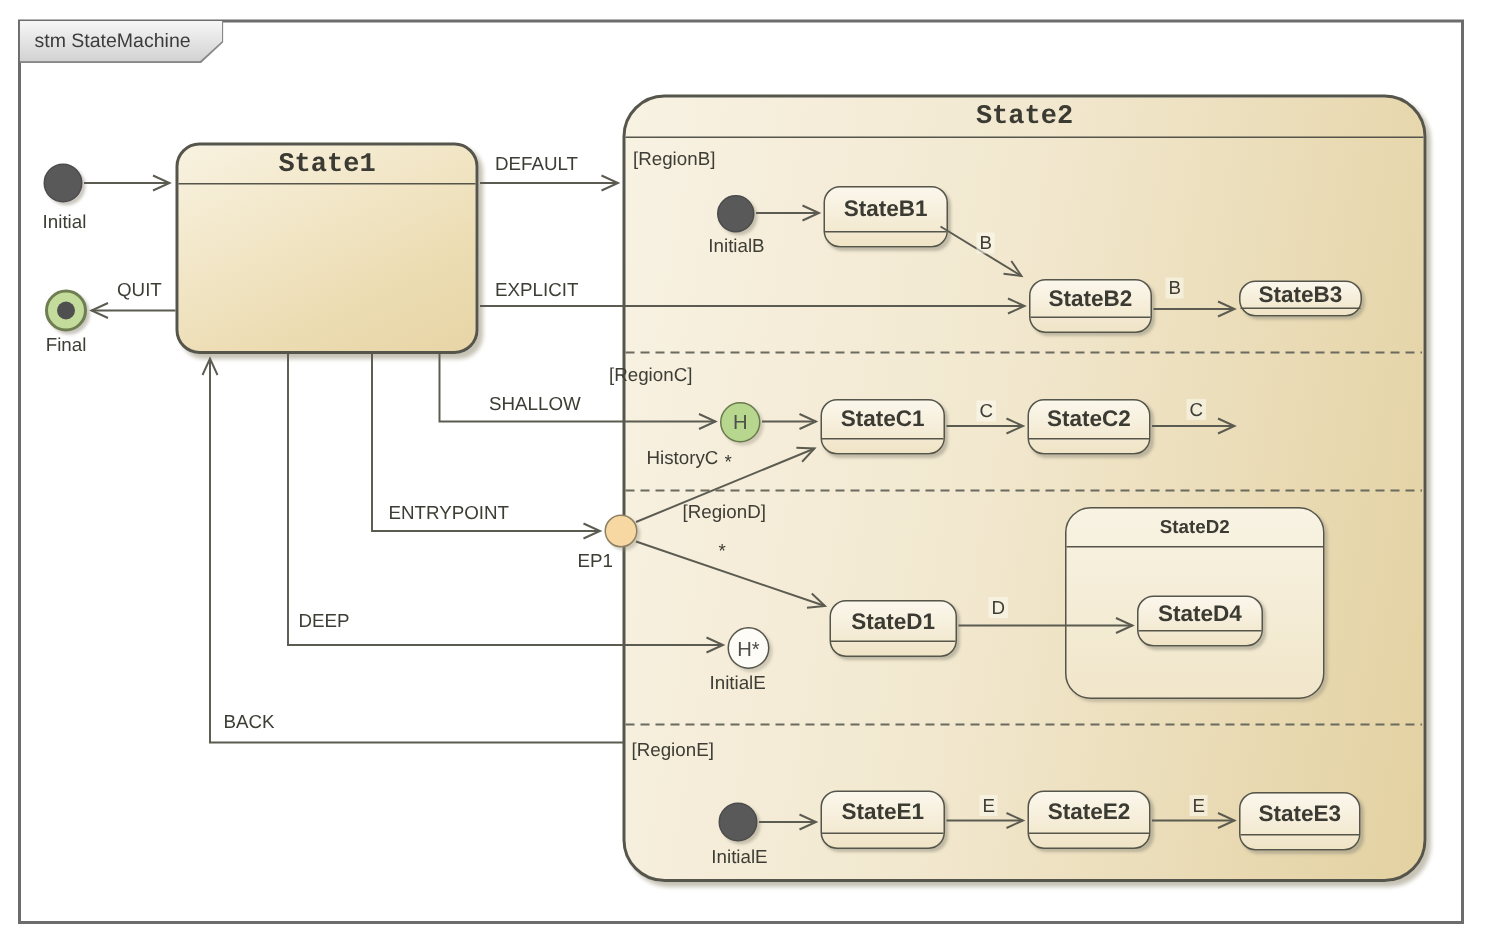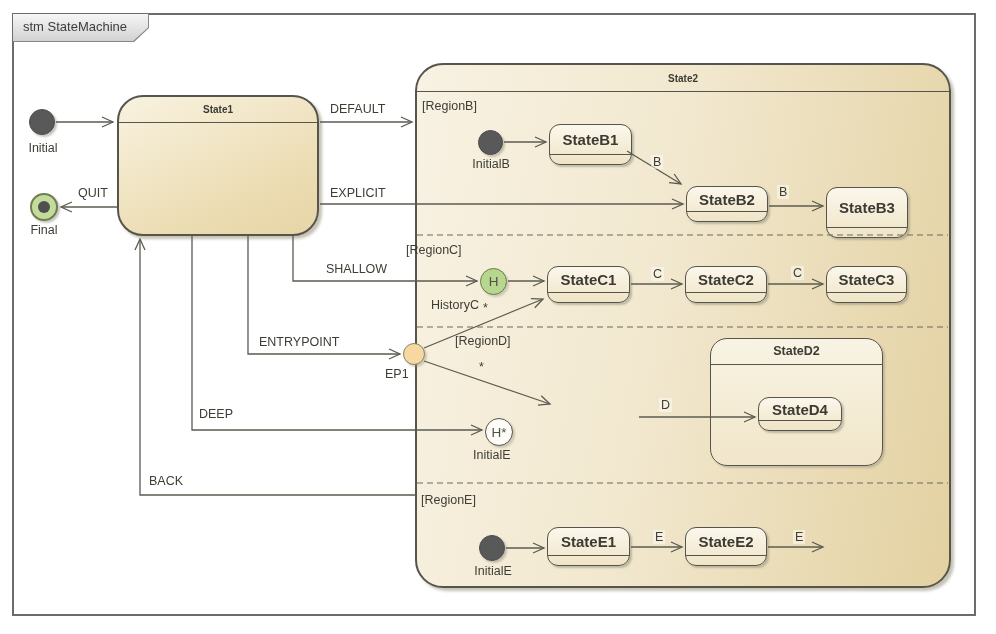--- a/index.html
+++ b/index.html
@@ -30,7 +30,7 @@
     background:linear-gradient(100deg,#f8f2e3 0%,#f2e8cf 45%,#e3d1a1 100%); }
   .state2 .bighead { height:26px; border-bottom:1.5px solid #55554b; }
   .bighead { display:flex; align-items:center; justify-content:center;
-    font-weight:bold; font-size:10px; color:#3b3b33; }
+    font-weight:bold; font-size:18px; color:#3b3b33;font-family:Liberation Mono, monospace; }
 
   .region-label { position:absolute; font-size:12.5px; color:#3d3d35; z-index:6; white-space:nowrap; }
 

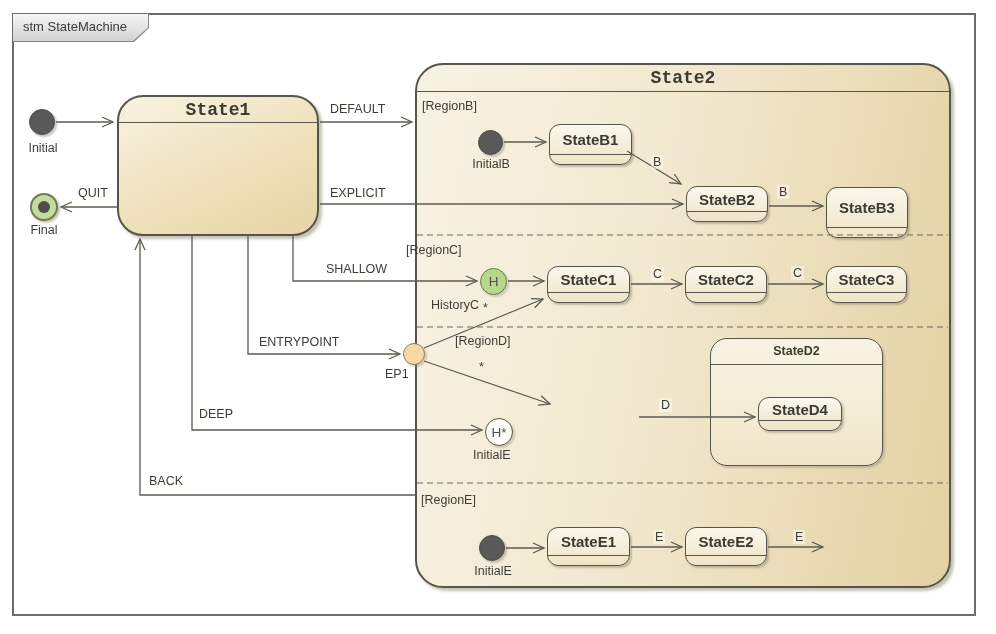--- a/index.html
+++ b/index.html
@@ -23,7 +23,7 @@
   
   .bigstate { position:absolute; box-sizing:border-box; border:2px solid #55554b;
     box-shadow:3px 3px 3px #c6c2b4; }
-  .state1 { left:117px; top:95px; width:202px; height:141px; border-radius:26px;
+  .state1 { left:117px; top:95px; width:202px; height:141px; border-radius:16px;
     background:linear-gradient(155deg,#f8f2e0 0%,#ecdcb2 70%,#e7d5a6 100%); }
   .state1 .bighead { height:25px; border-bottom:1.5px solid #55554b; }
   .state2 { left:415px; top:63px; width:536px; height:525px; border-radius:28px;

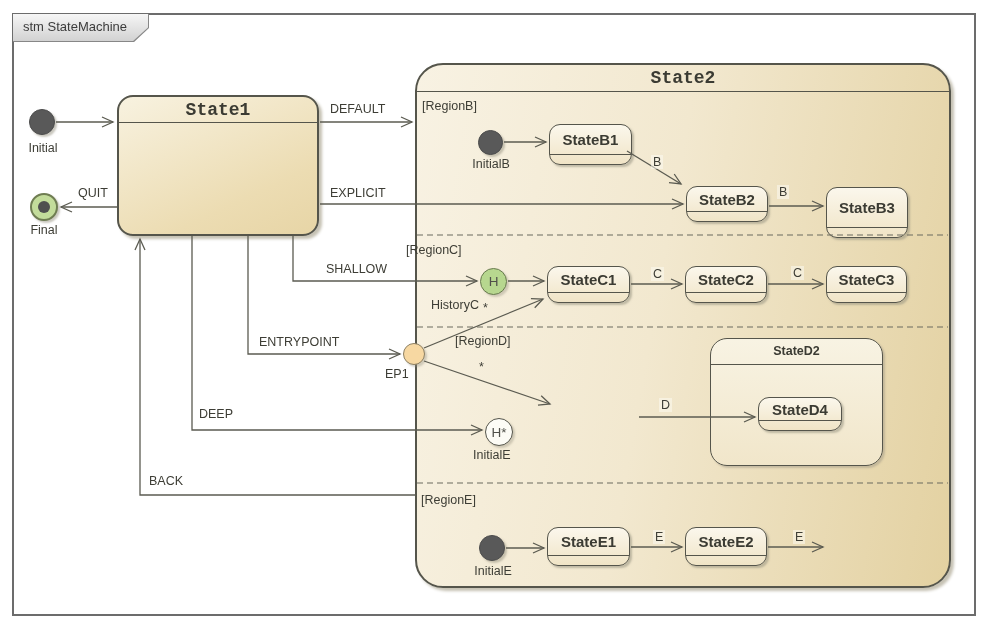--- a/index.html
+++ b/index.html
@@ -108,7 +108,7 @@
     <div class="sname">StateB2</div>
       <div class="scomp"></div>
   </div>
-  <div class="sstate" style="left:826px;top:187px;width:82px;height:51px;">
+  <div class="sstate" style="left:826px;top:187px;width:82px;height:24px;">
     <div class="sname">StateB3</div>
       <div class="scomp"></div>
   </div>

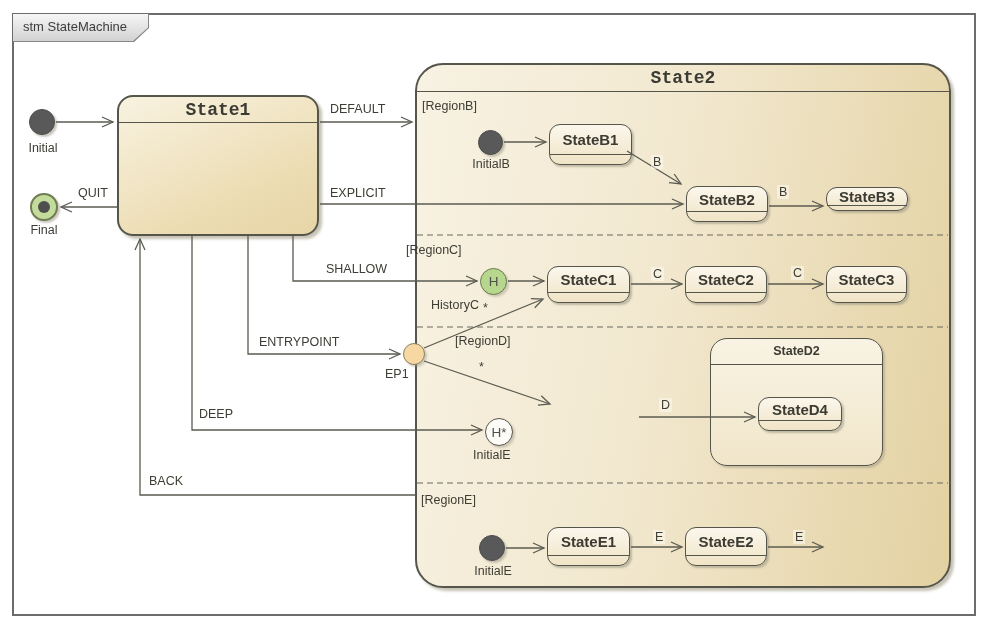--- a/index.html
+++ b/index.html
@@ -121,10 +121,6 @@
     <div class="sname">StateC2</div>
       <div class="scomp"></div>
   </div>
-  <div class="sstate" style="left:826px;top:266px;width:81px;height:37px;">
-    <div class="sname">StateC3</div>
-      <div class="scomp"></div>
-  </div>
 
   <div class="sstate" style="left:758px;top:397px;width:84px;height:34px;z-index:4;">
     <div class="sname">StateD4</div>

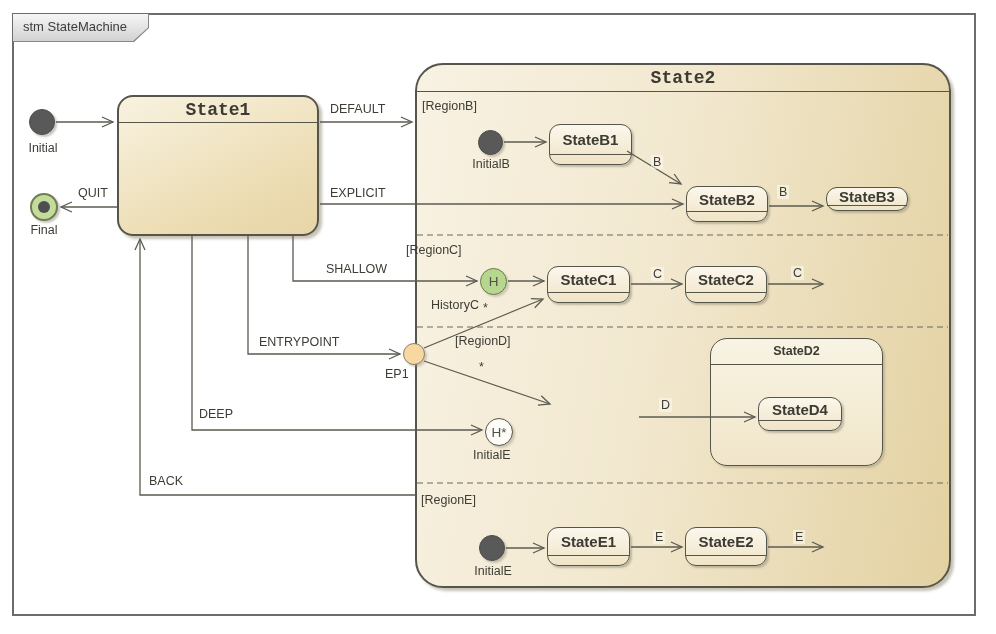--- a/index.html
+++ b/index.html
@@ -122,6 +122,10 @@
       <div class="scomp"></div>
   </div>
 
+  <div class="sstate" style="left:553px;top:400px;width:85px;height:38px;">
+    <div class="sname">StateD1</div>
+      <div class="scomp"></div>
+  </div>
   <div class="sstate" style="left:758px;top:397px;width:84px;height:34px;z-index:4;">
     <div class="sname">StateD4</div>
       <div class="scomp"></div>

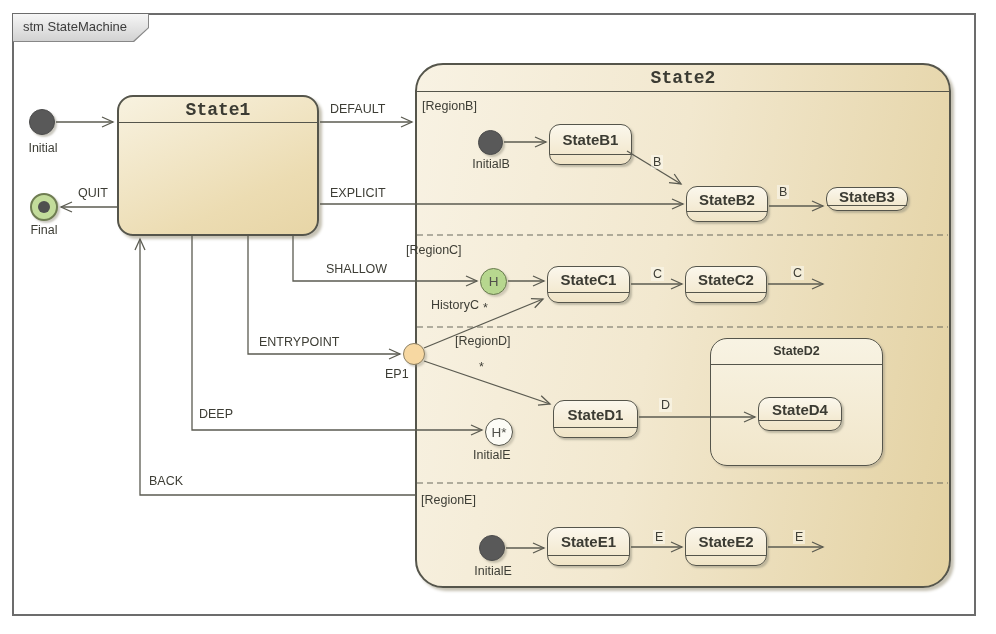--- a/index.html
+++ b/index.html
@@ -139,6 +139,10 @@
     <div class="sname">StateE2</div>
       <div class="scomp"></div>
   </div>
+  <div class="sstate" style="left:826px;top:528px;width:81px;height:39px;">
+    <div class="sname">StateE3</div>
+      <div class="scomp"></div>
+  </div>
 
   <div class="pseudo p-initial" style="left:29px;top:109px;width:26px;height:26px;"></div>
   <div class="icon-label" style="left:22px;top:141px;width:42px;">Initial</div>

